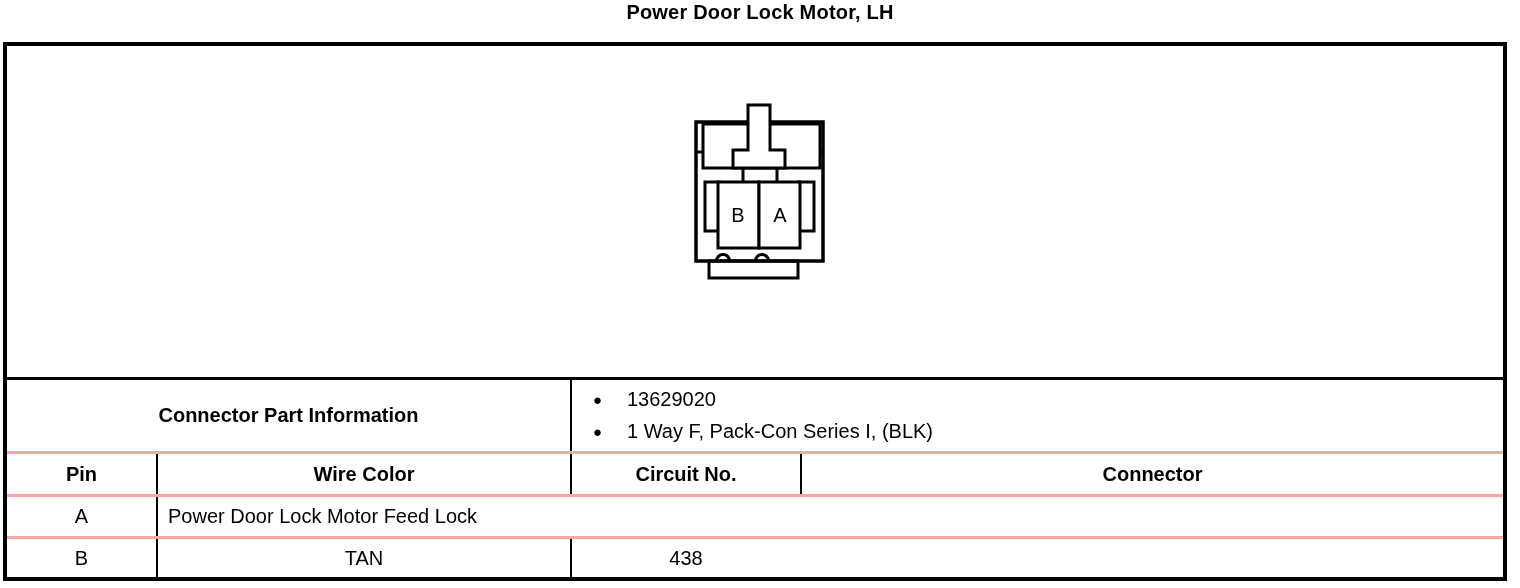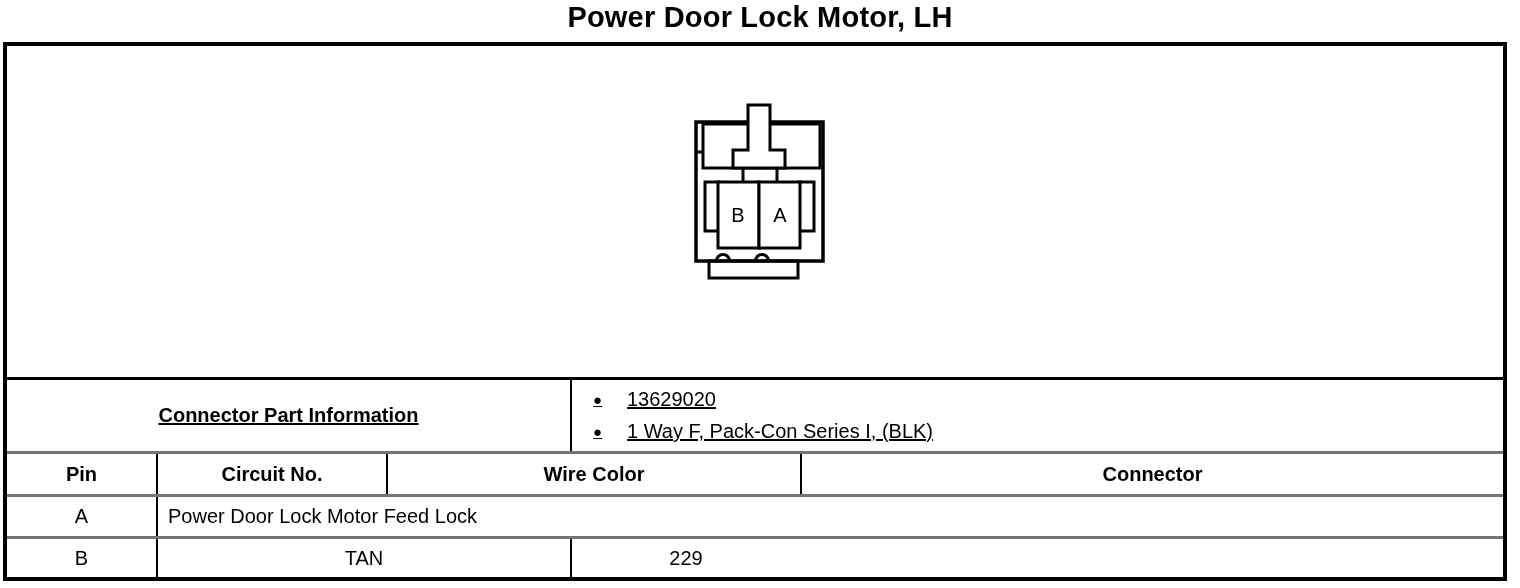--- a/index.html
+++ b/index.html
@@ -22,7 +22,7 @@
     left: 0;
     width: 100%;
     text-align: center;
-    font-size: 29px;
+    font-size: 20px;
     font-weight: bold;
     letter-spacing: 0.2px;
   }

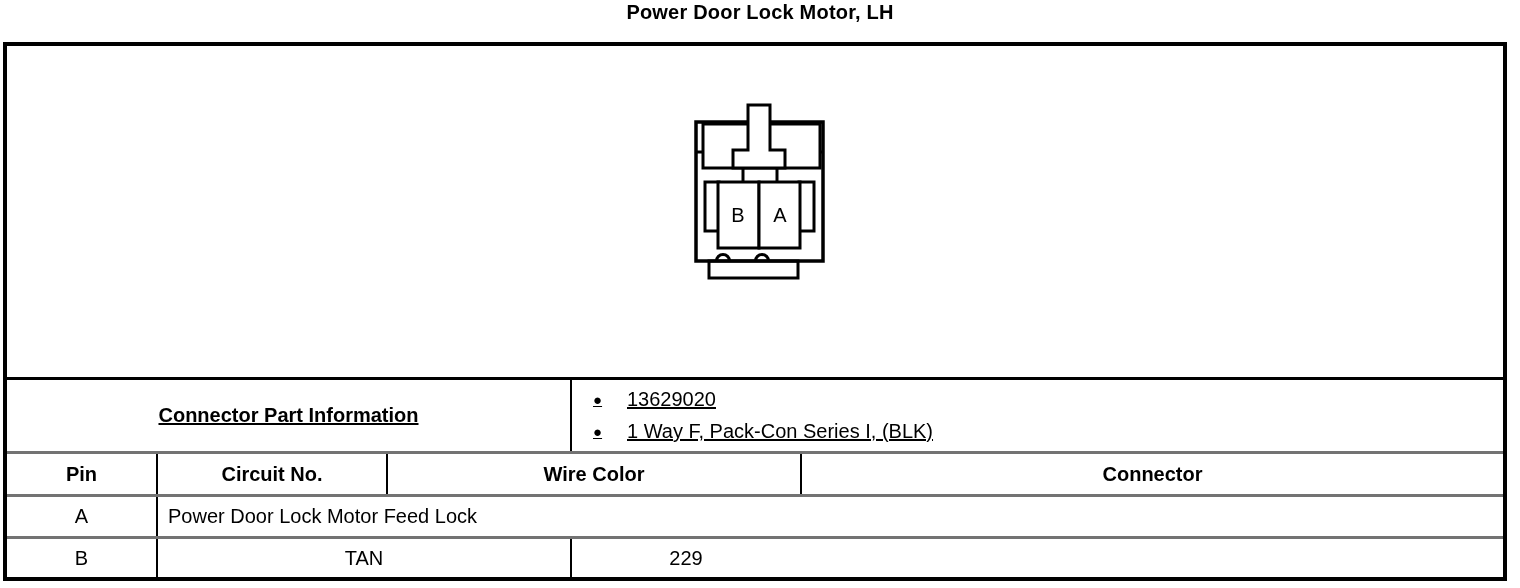--- a/index.html
+++ b/index.html
@@ -54,7 +54,6 @@
     border-top: 3px solid #000000;
     box-sizing: border-box;
     display: flex;
-    text-decoration: underline;
   }
   .partinfo-label-cell {
     width: 563px;

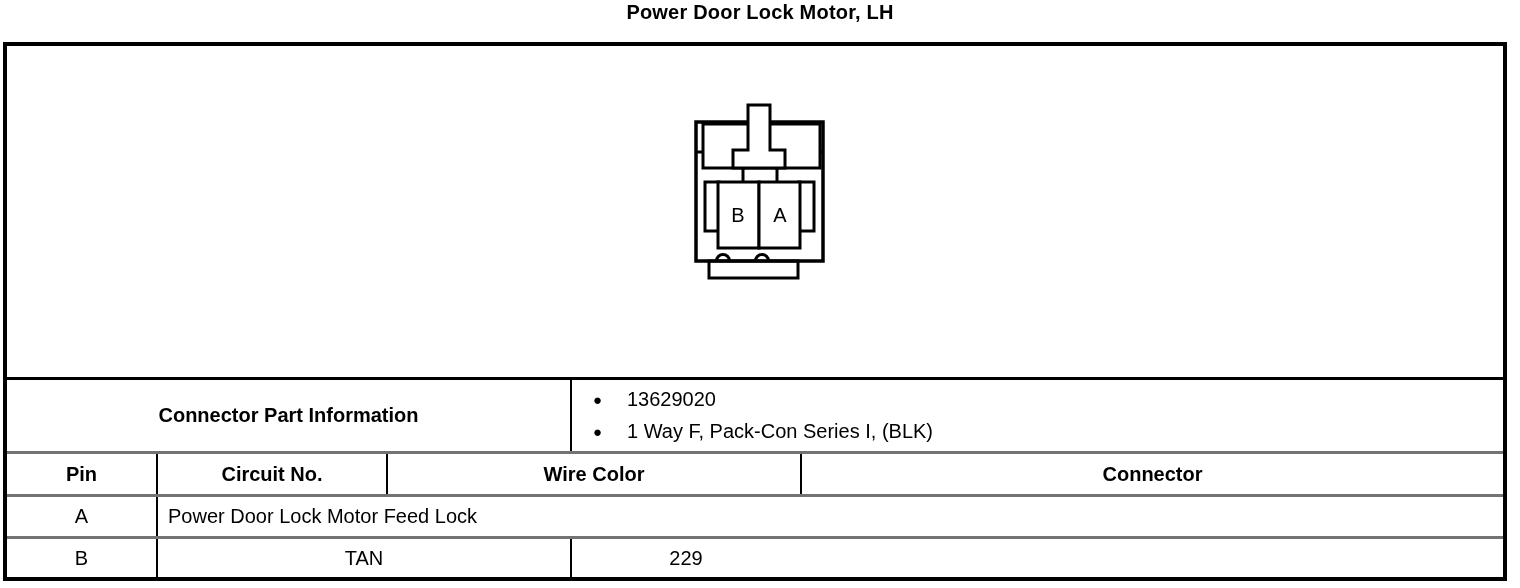--- a/index.html
+++ b/index.html
@@ -88,7 +88,7 @@
   }
   .grid-row {
     flex: none;
-    border-top: 3px solid #737373;
+    border-top: 3px solid #fca5a5;
     box-sizing: border-box;
     display: flex;
     font-size: 20px;

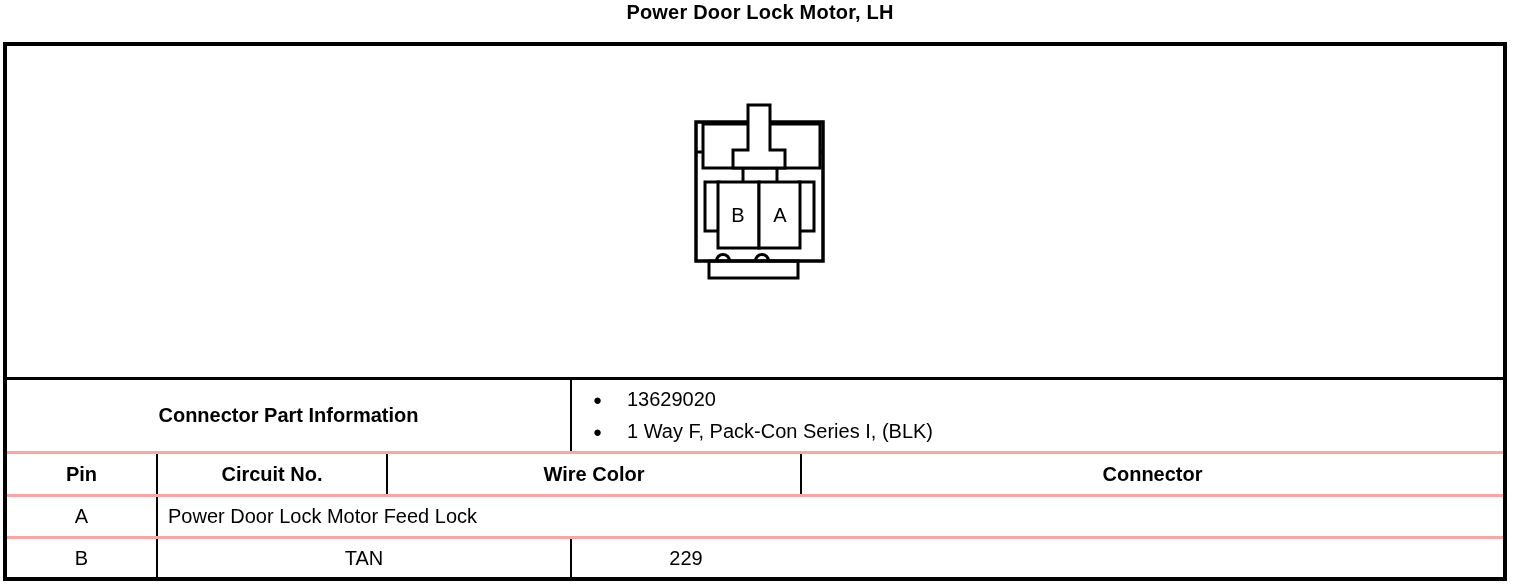--- a/index.html
+++ b/index.html
@@ -165,8 +165,8 @@
 
     <div class="grid-row header-row">
       <div class="cell col-pin">Pin</div>
+      <div class="cell col-wire">Wire Color</div>
       <div class="cell col-circuit">Circuit No.</div>
-      <div class="cell col-wire">Wire Color</div>
       <div class="cell col-func">Connector</div>
     </div>
 

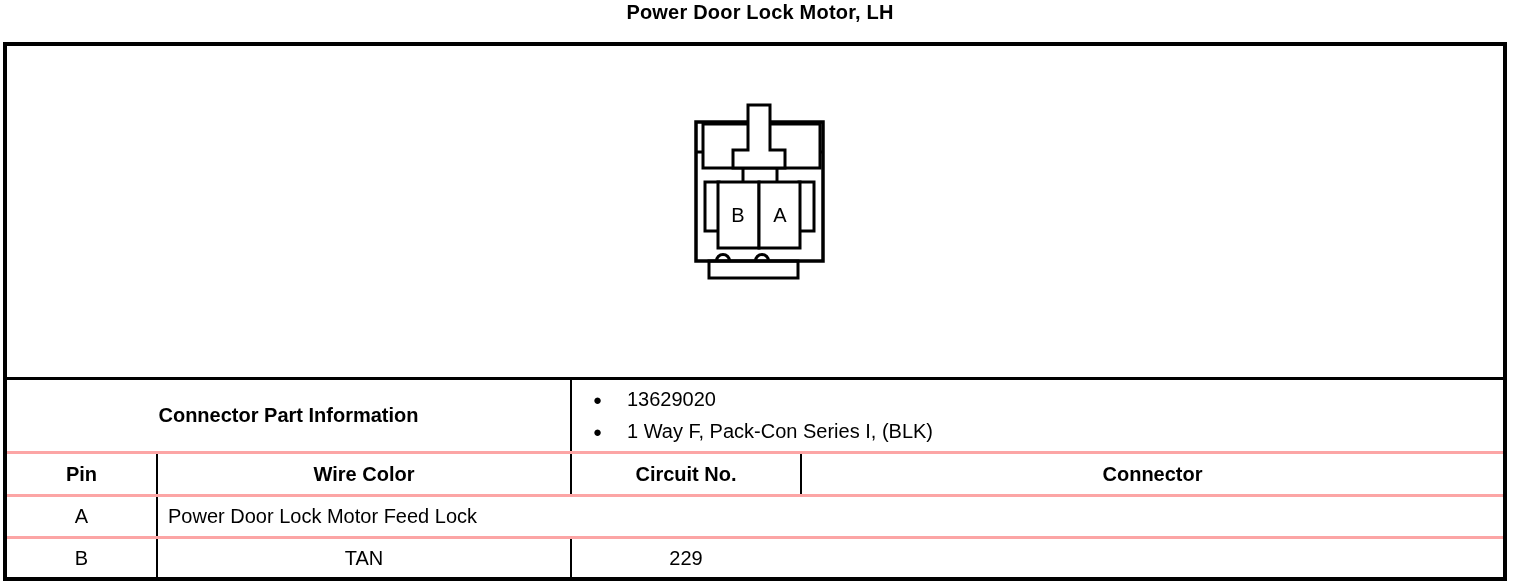--- a/index.html
+++ b/index.html
@@ -178,7 +178,7 @@
     <div class="grid-row data-row-b">
       <div class="cell col-pin">B</div>
       <div class="cell col-wire">TAN</div>
-      <div class="cell col-circuit">229</div>
+      <div class="cell col-circuit">438</div>
     </div>
 
   </div>

